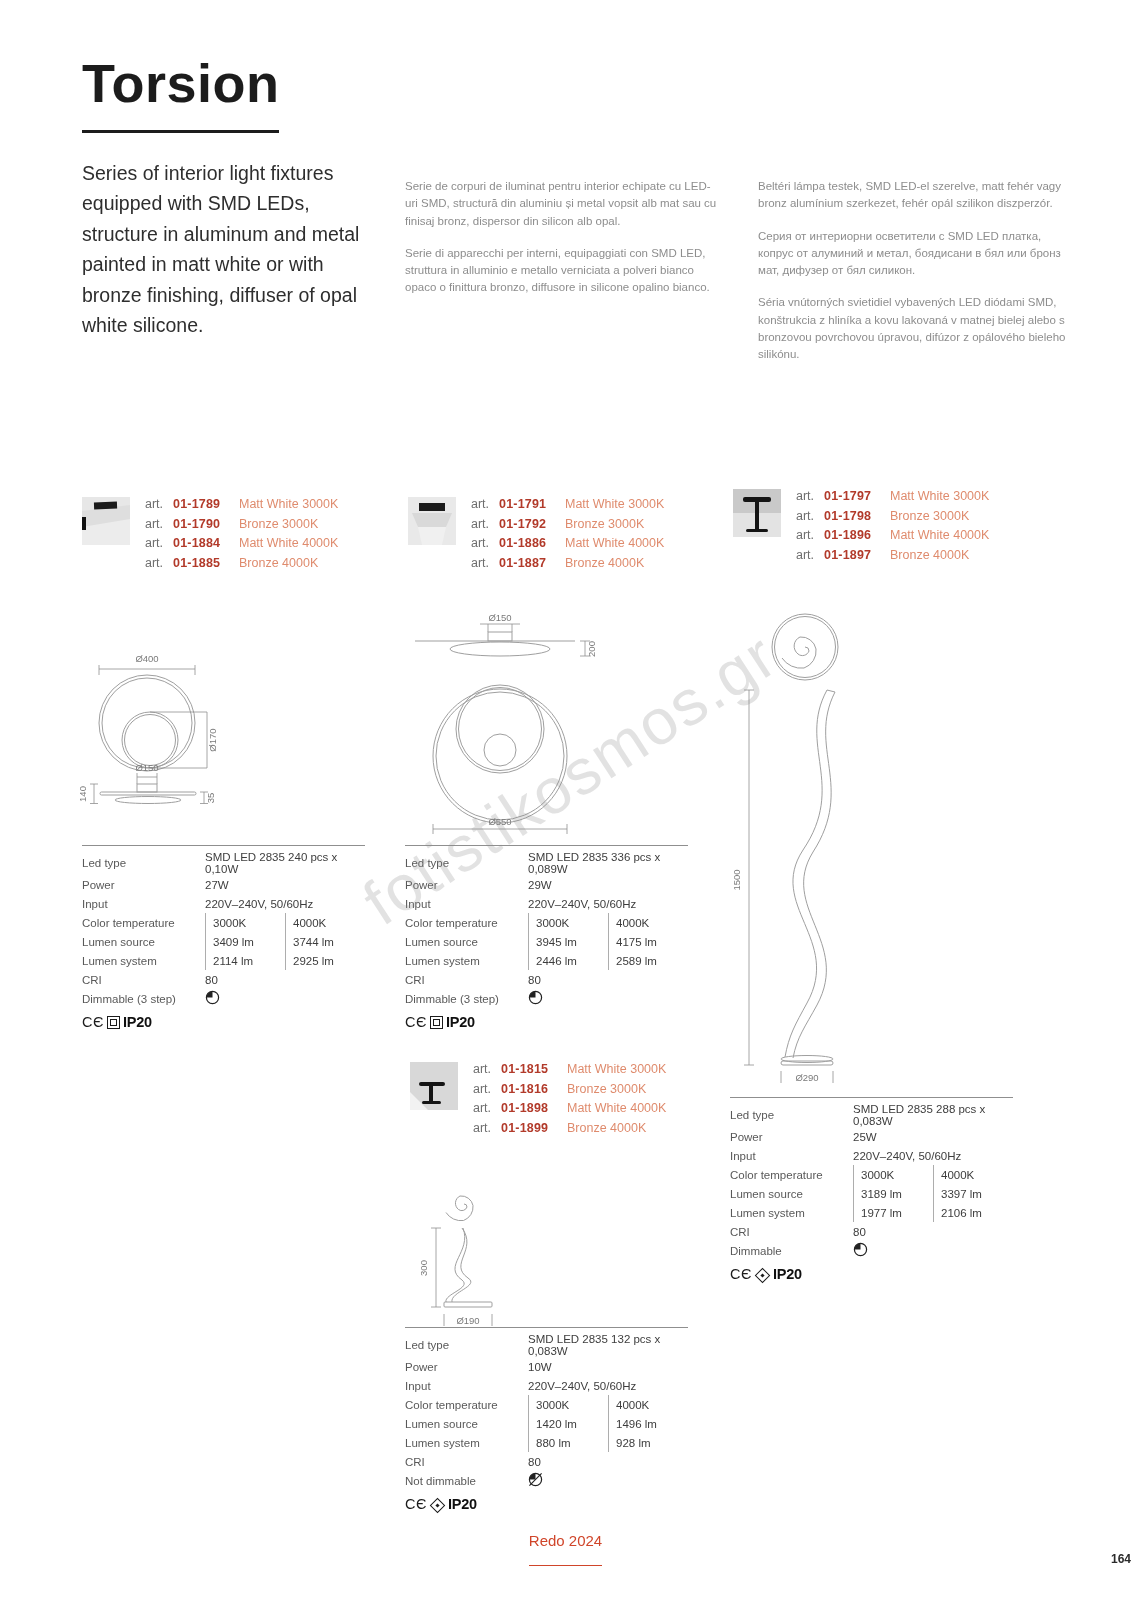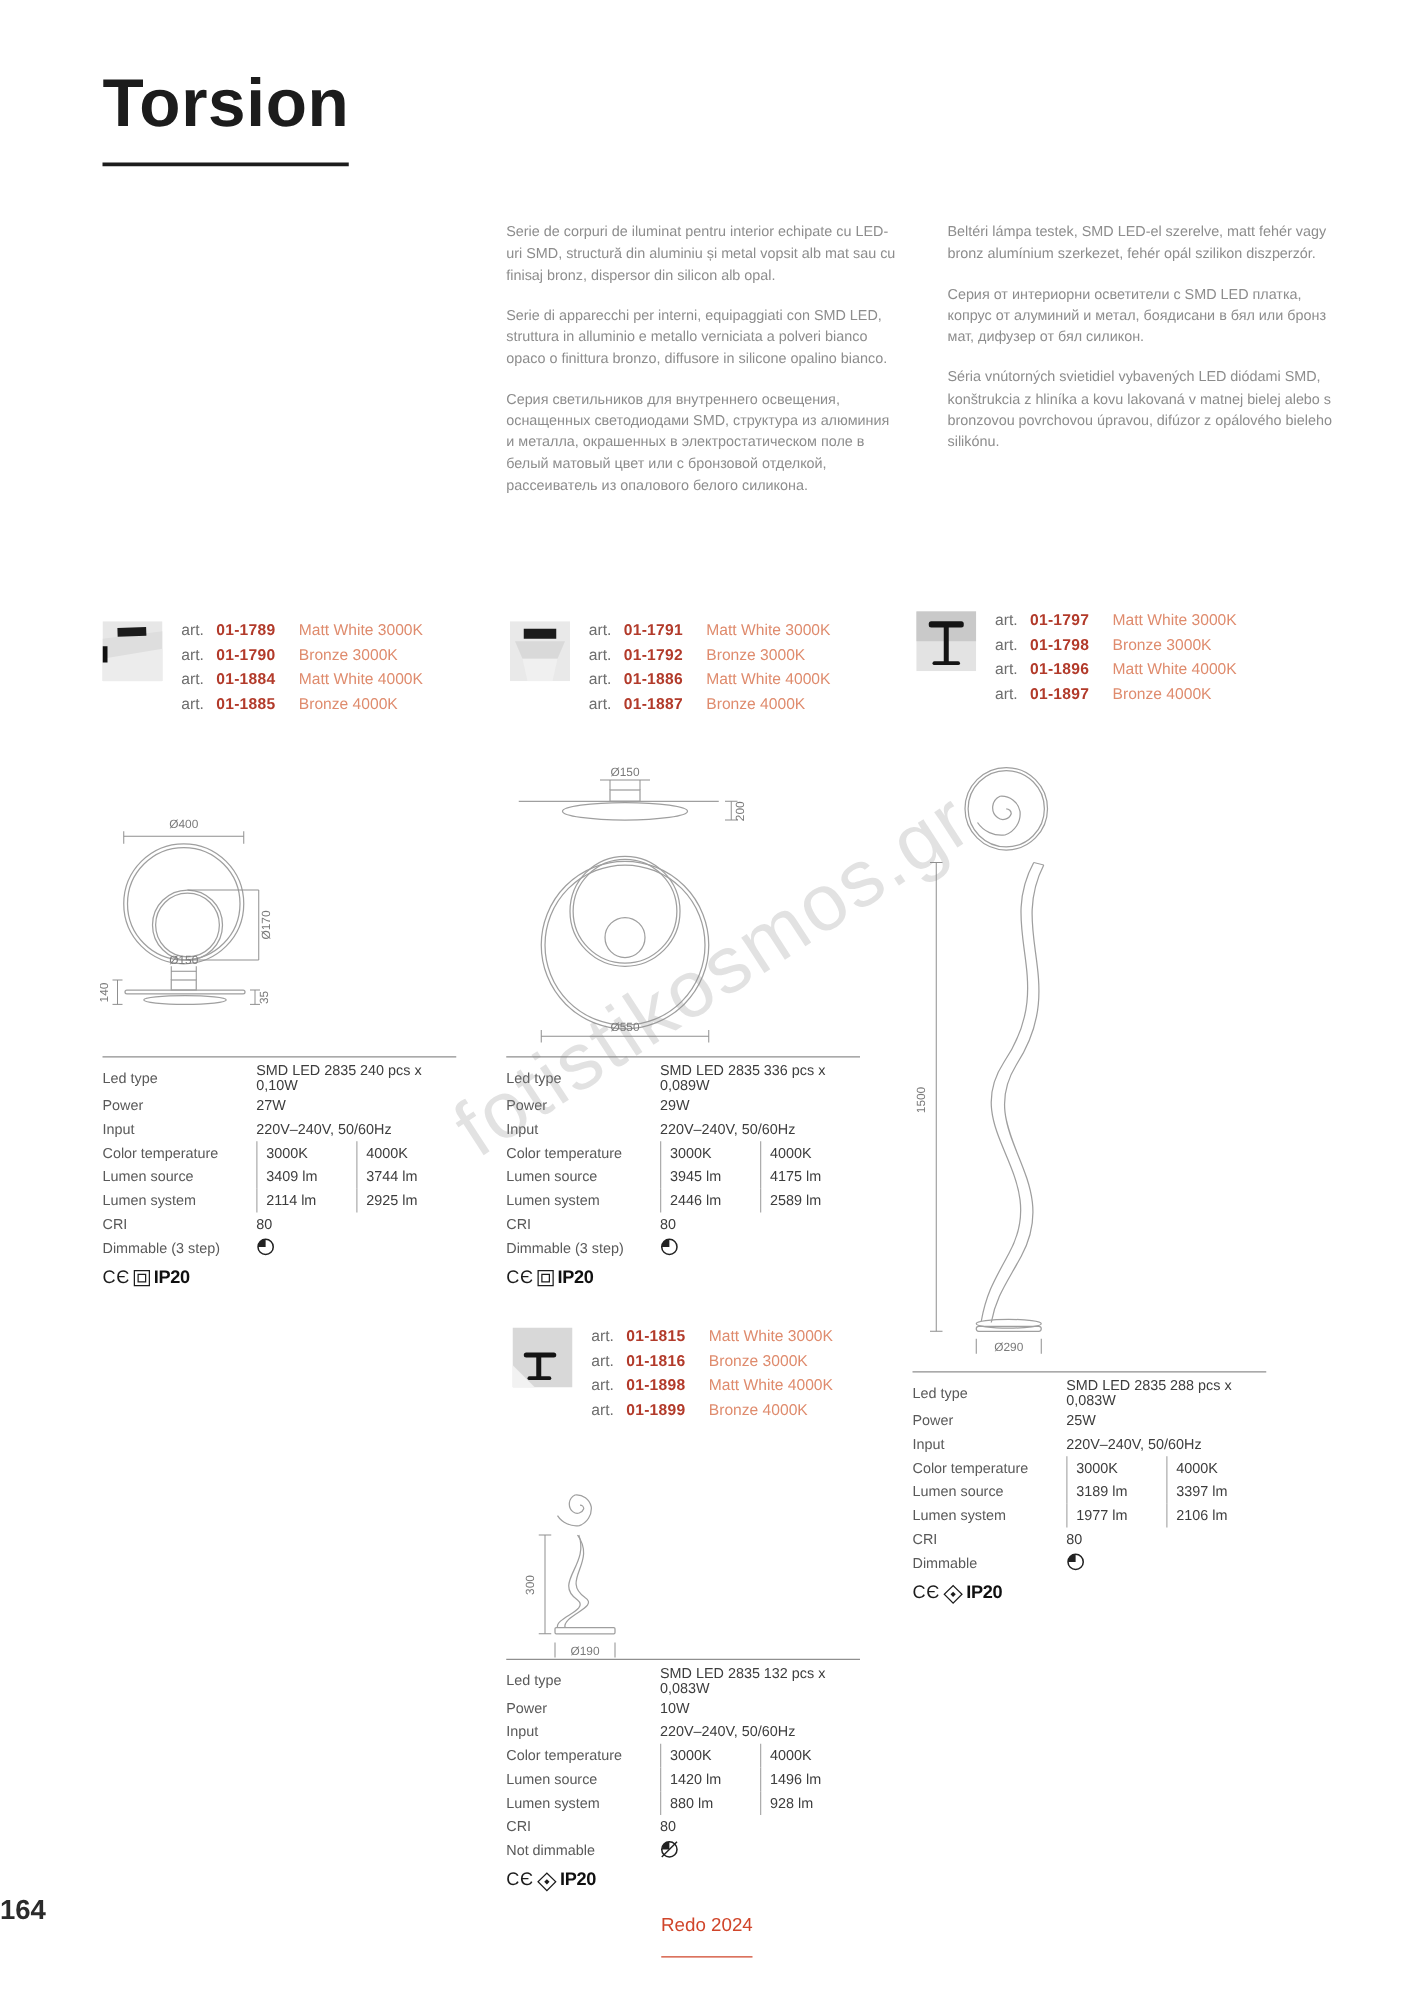--- a/index.html
+++ b/index.html
@@ -61,6 +61,7 @@
 <div class="page">
 
   <div class="title">Torsion</div>
+  <div class="intro">Series of interior light fixtures equipped with SMD LEDs, structure in aluminum and metal painted in matt white or with bronze finishing, diffuser of opal white silicone.</div>
 
   <div class="desc-col" id="desc1">
     <p>Serie de corpuri de iluminat pentru interior echipate cu LED-uri SMD, structură din aluminiu și metal vopsit alb mat sau cu finisaj bronz, dispersor din silicon alb opal.</p>

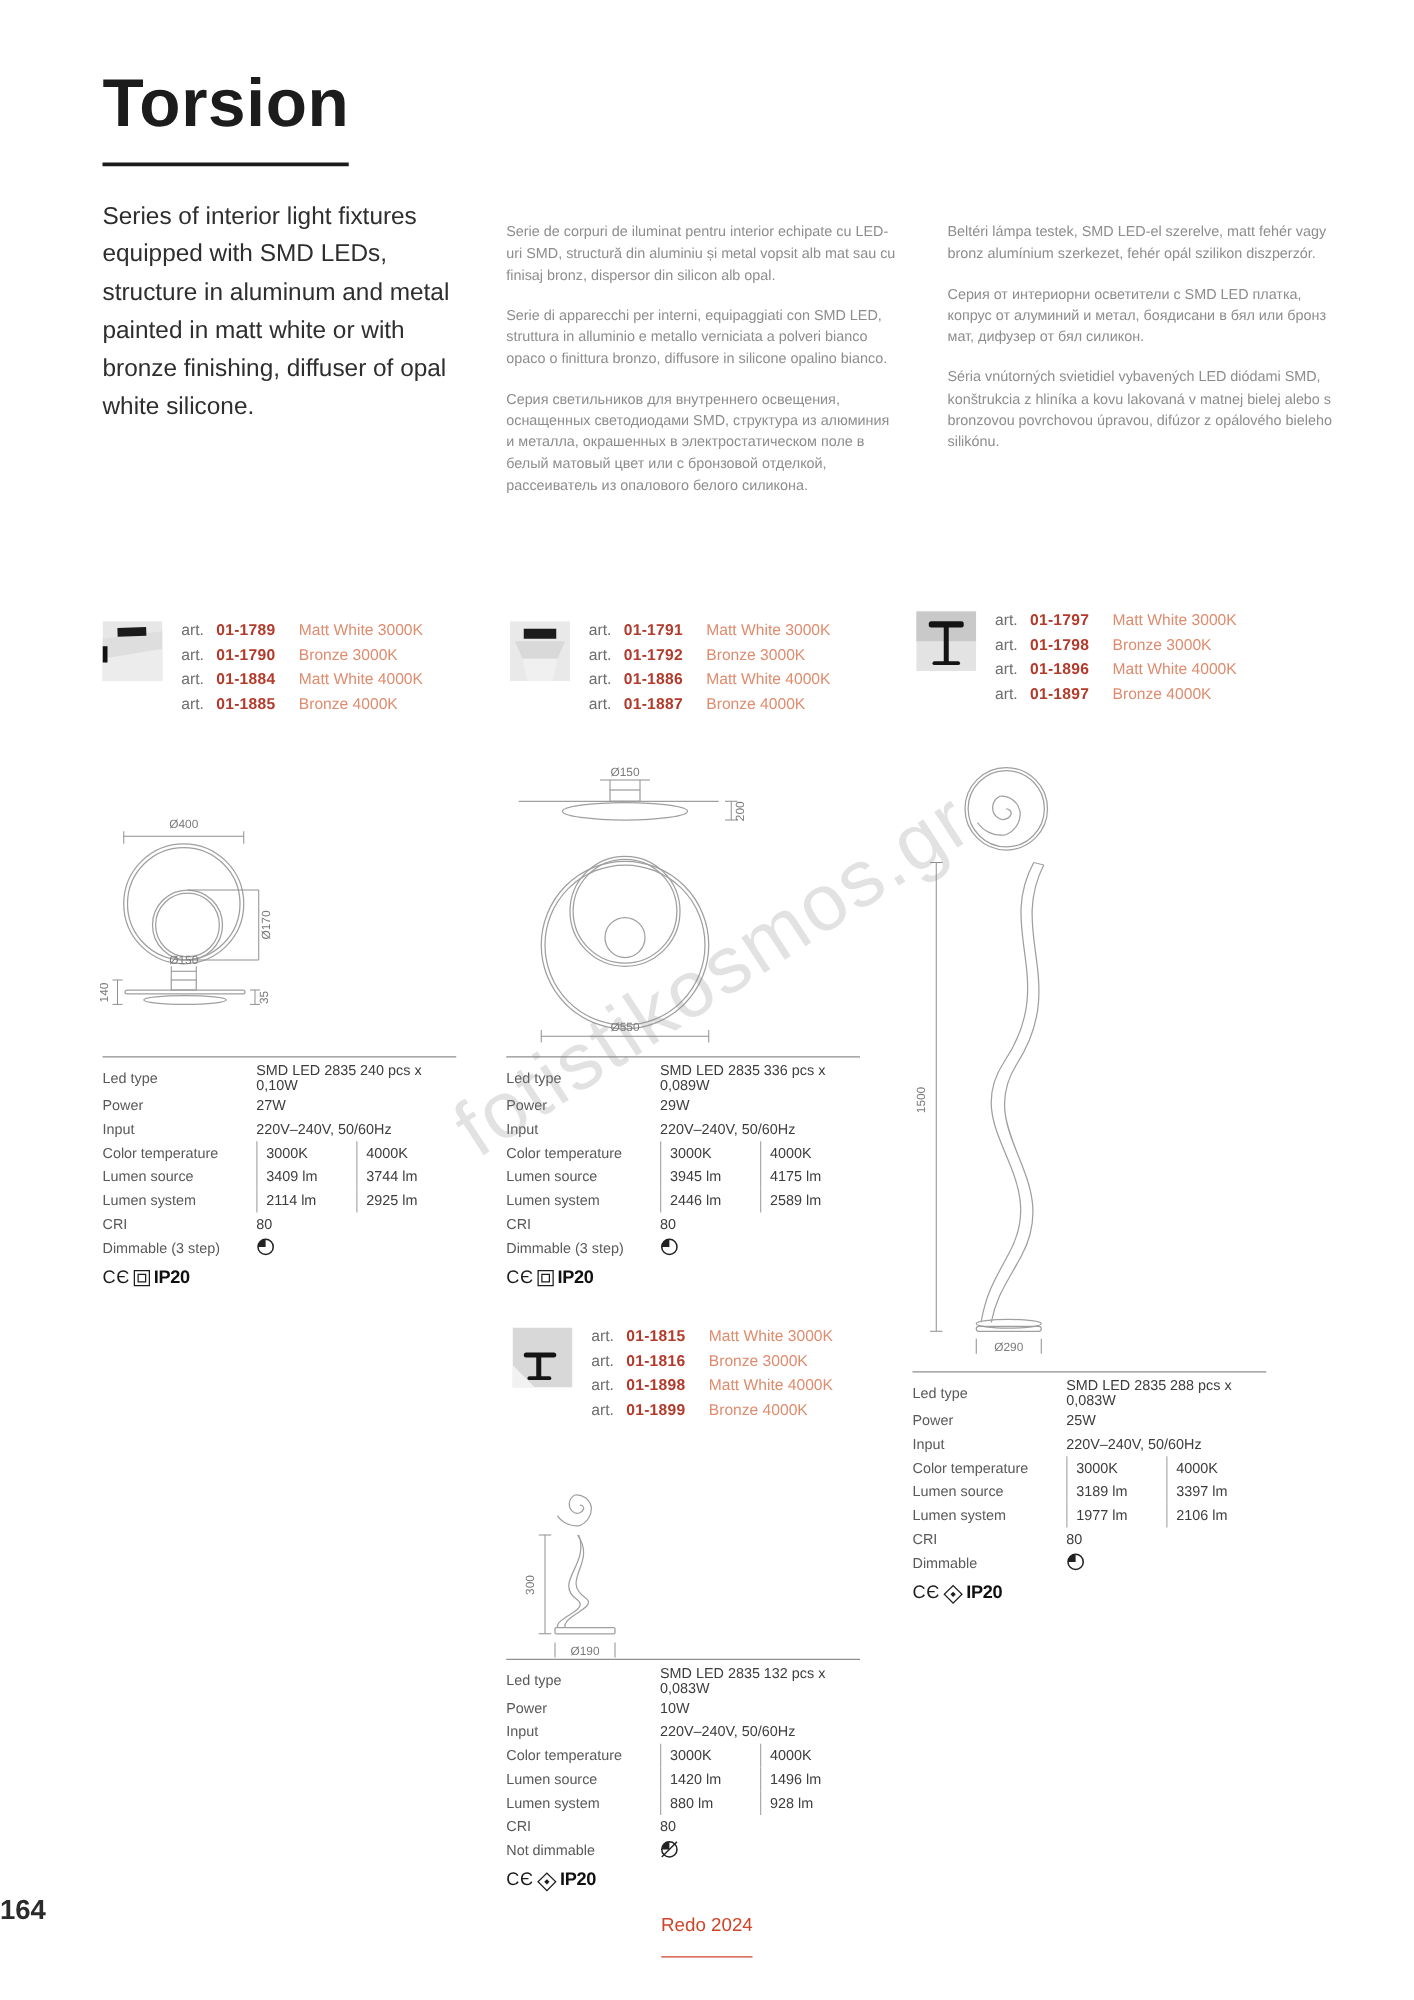--- a/index.html
+++ b/index.html
@@ -66,7 +66,6 @@
   <div class="desc-col" id="desc1">
     <p>Serie de corpuri de iluminat pentru interior echipate cu LED-uri SMD, structură din aluminiu și metal vopsit alb mat sau cu finisaj bronz, dispersor din silicon alb opal.</p>
     <p>Serie di apparecchi per interni, equipaggiati con SMD LED, struttura in alluminio e metallo verniciata a polveri bianco opaco o finittura bronzo, diffusore in silicone opalino bianco.</p>
-    <p>Серия светильников для внутреннего освещения, оснащенных светодиодами SMD, структура из алюминия и металла, окрашенных в электростатическом поле в белый матовый цвет или с бронзовой отделкой, рассеиватель из опалового белого силикона.</p>
   </div>
   <div class="desc-col" id="desc2">
     <p>Beltéri lámpa testek, SMD LED-el szerelve, matt fehér vagy bronz alumínium szerkezet, fehér opál szilikon diszperzór.</p>

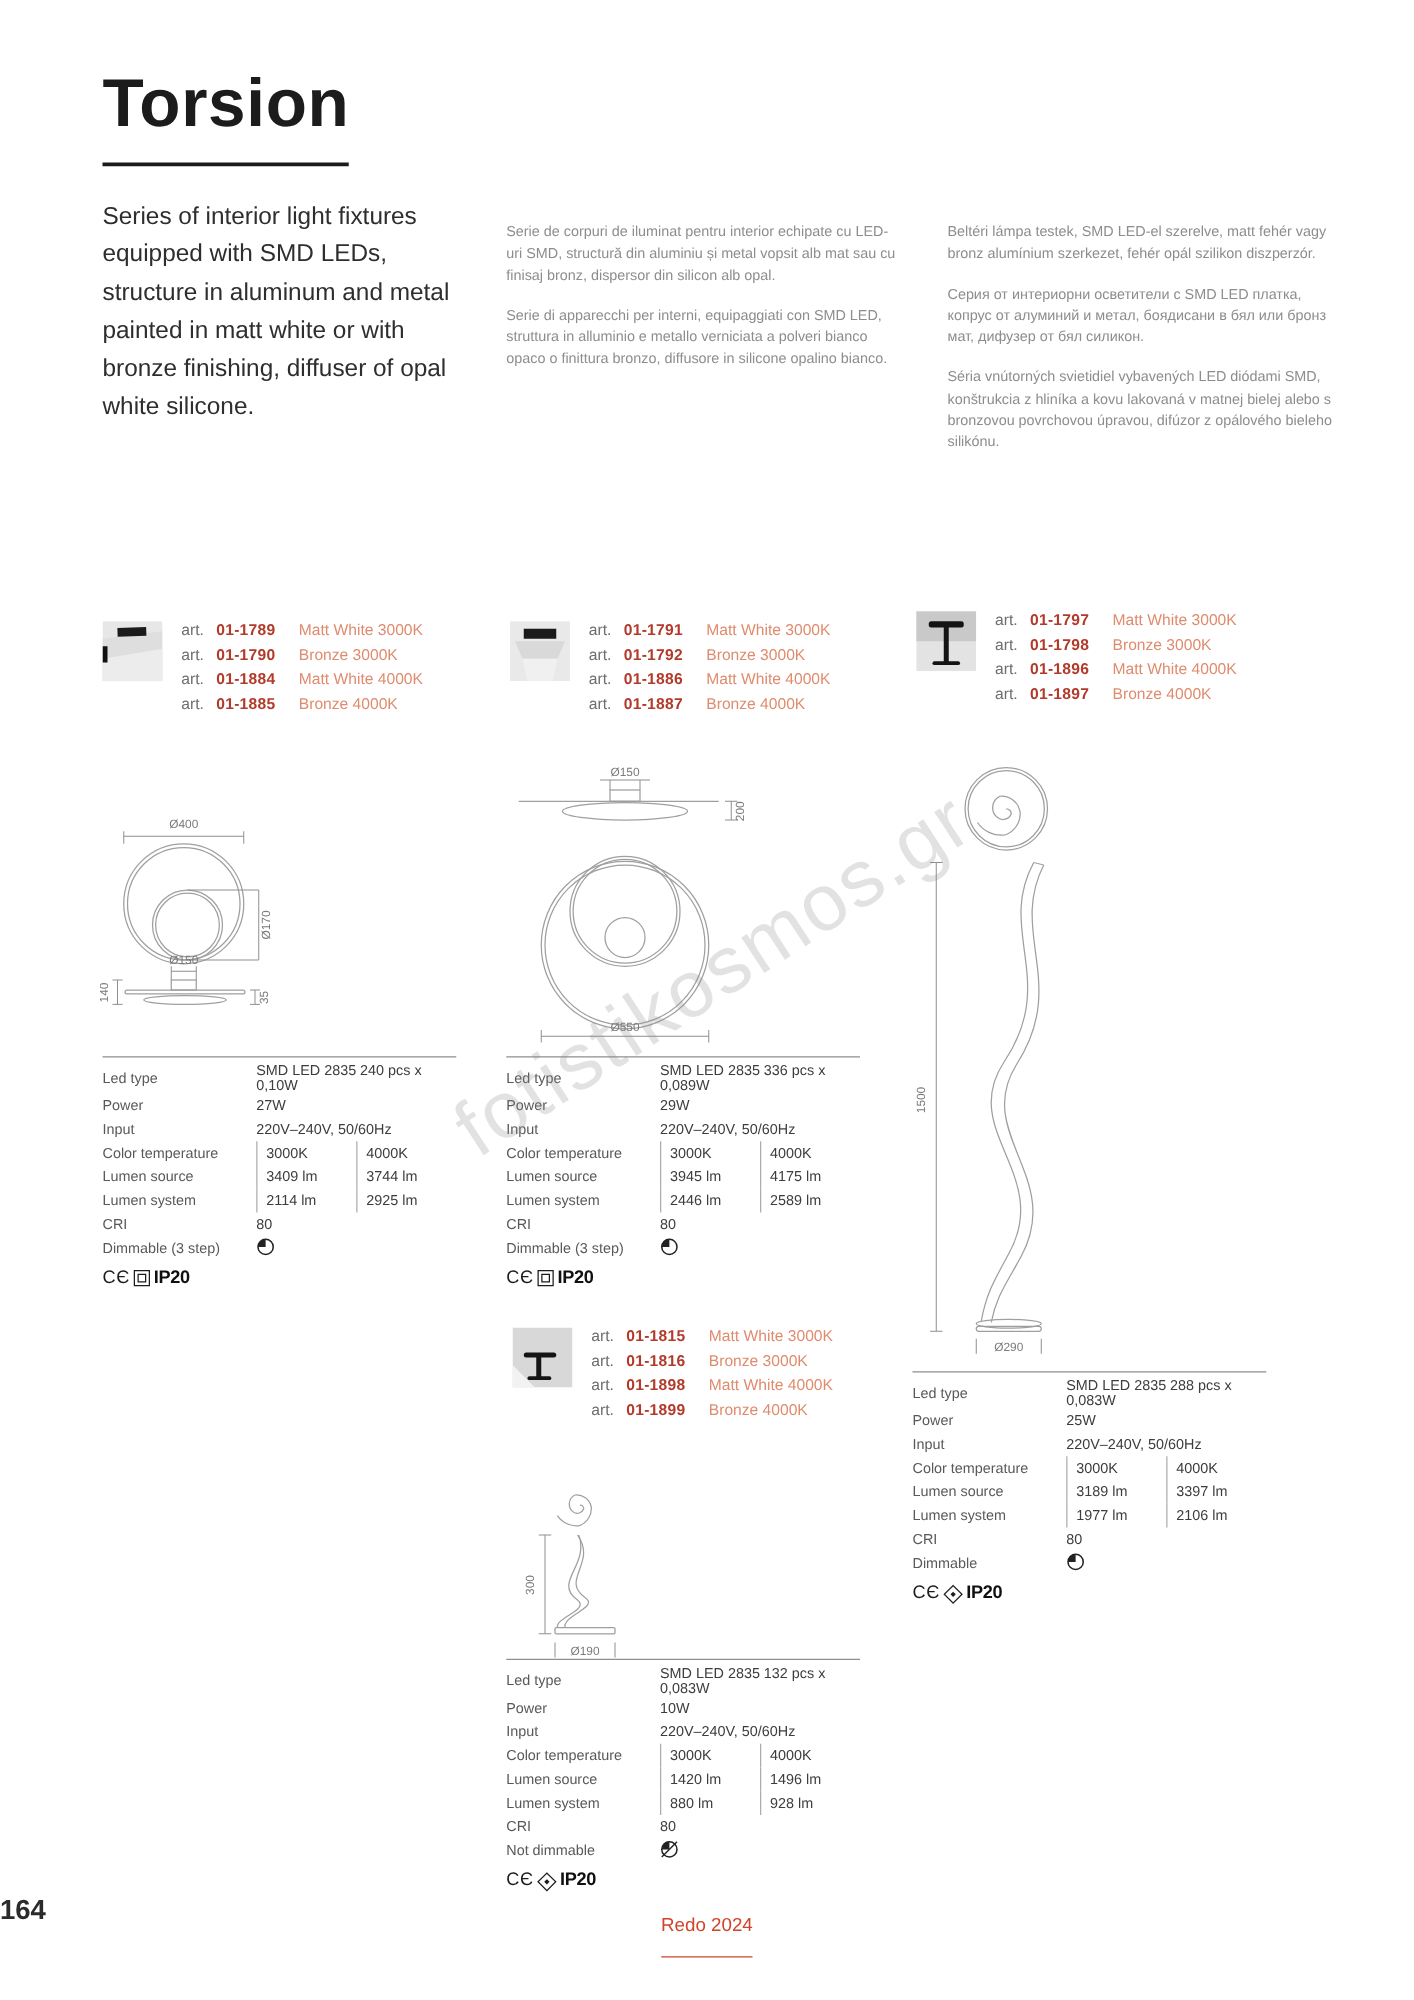--- a/index.html
+++ b/index.html
@@ -52,7 +52,7 @@
   .footer-brand{position:absolute;left:0;top:1532px;width:100%;text-align:center;font-size:15px;
                 color:#d0452a;}
   .footer-brand span{border-bottom:1px solid #d0452a;padding-bottom:16px;cursor:pointer;}
-  .footer-page{position:absolute;left:0;top:1515px;width:100%;text-align:left;font-size:22px;
+  .footer-page{position:absolute;left:0;top:1552px;width:100%;text-align:right;font-size:12px;
                font-weight:700;color:#2b2b2b;}
 </style>
 </head>

